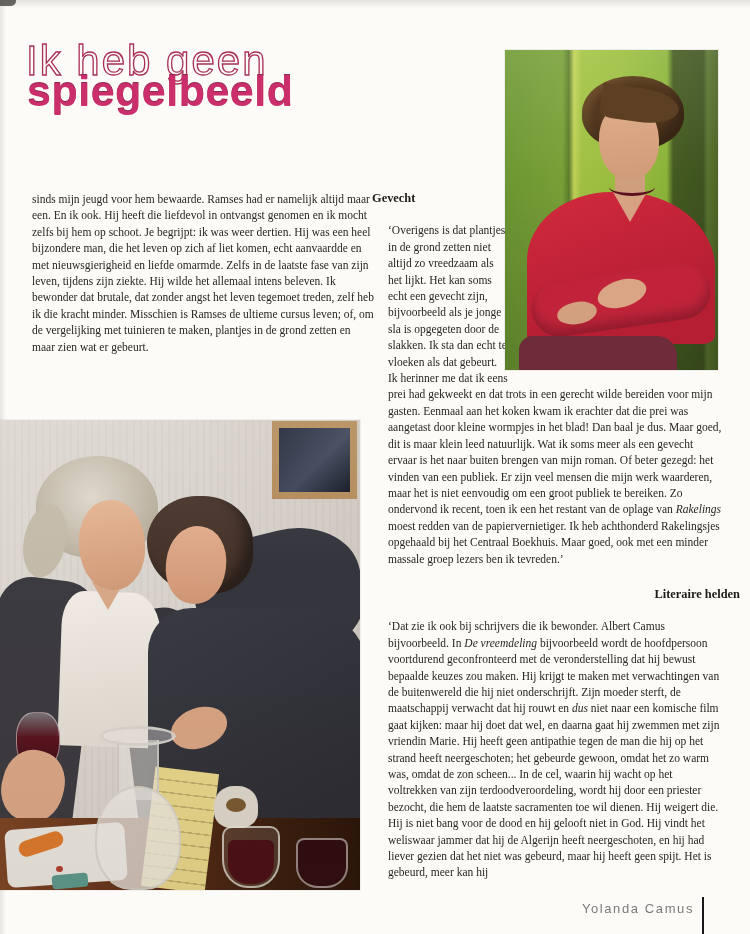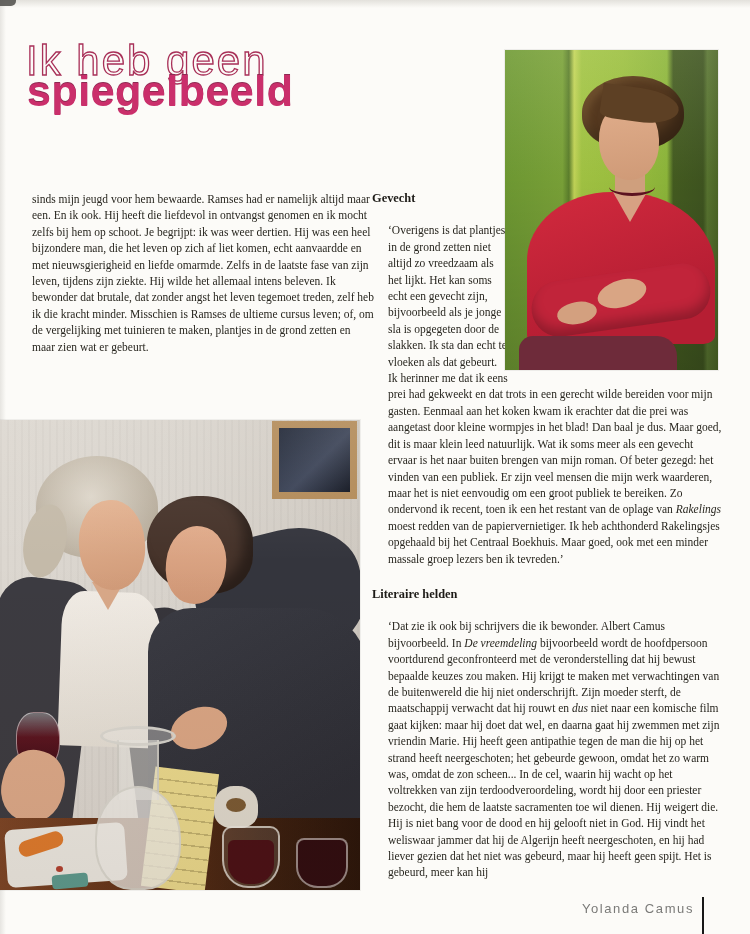--- a/index.html
+++ b/index.html
@@ -34,7 +34,7 @@
   .col-right { position:absolute; left:372px; top:190px; width:368px; }
   .photo-spacer { float:right; width:232px; height:186px; }
   .sec-heading { font-size:12.4px; font-weight:bold; color:#1d1b17; margin:0 0 11px 0; }
-  .sec-heading-2 { margin:19px 0 12px 0; }
+  .sec-heading-2 { margin:19px 0 12px 0;text-align:right; }
   .col-right p { margin:16px; }
   .ital { font-style:italic; }
 

